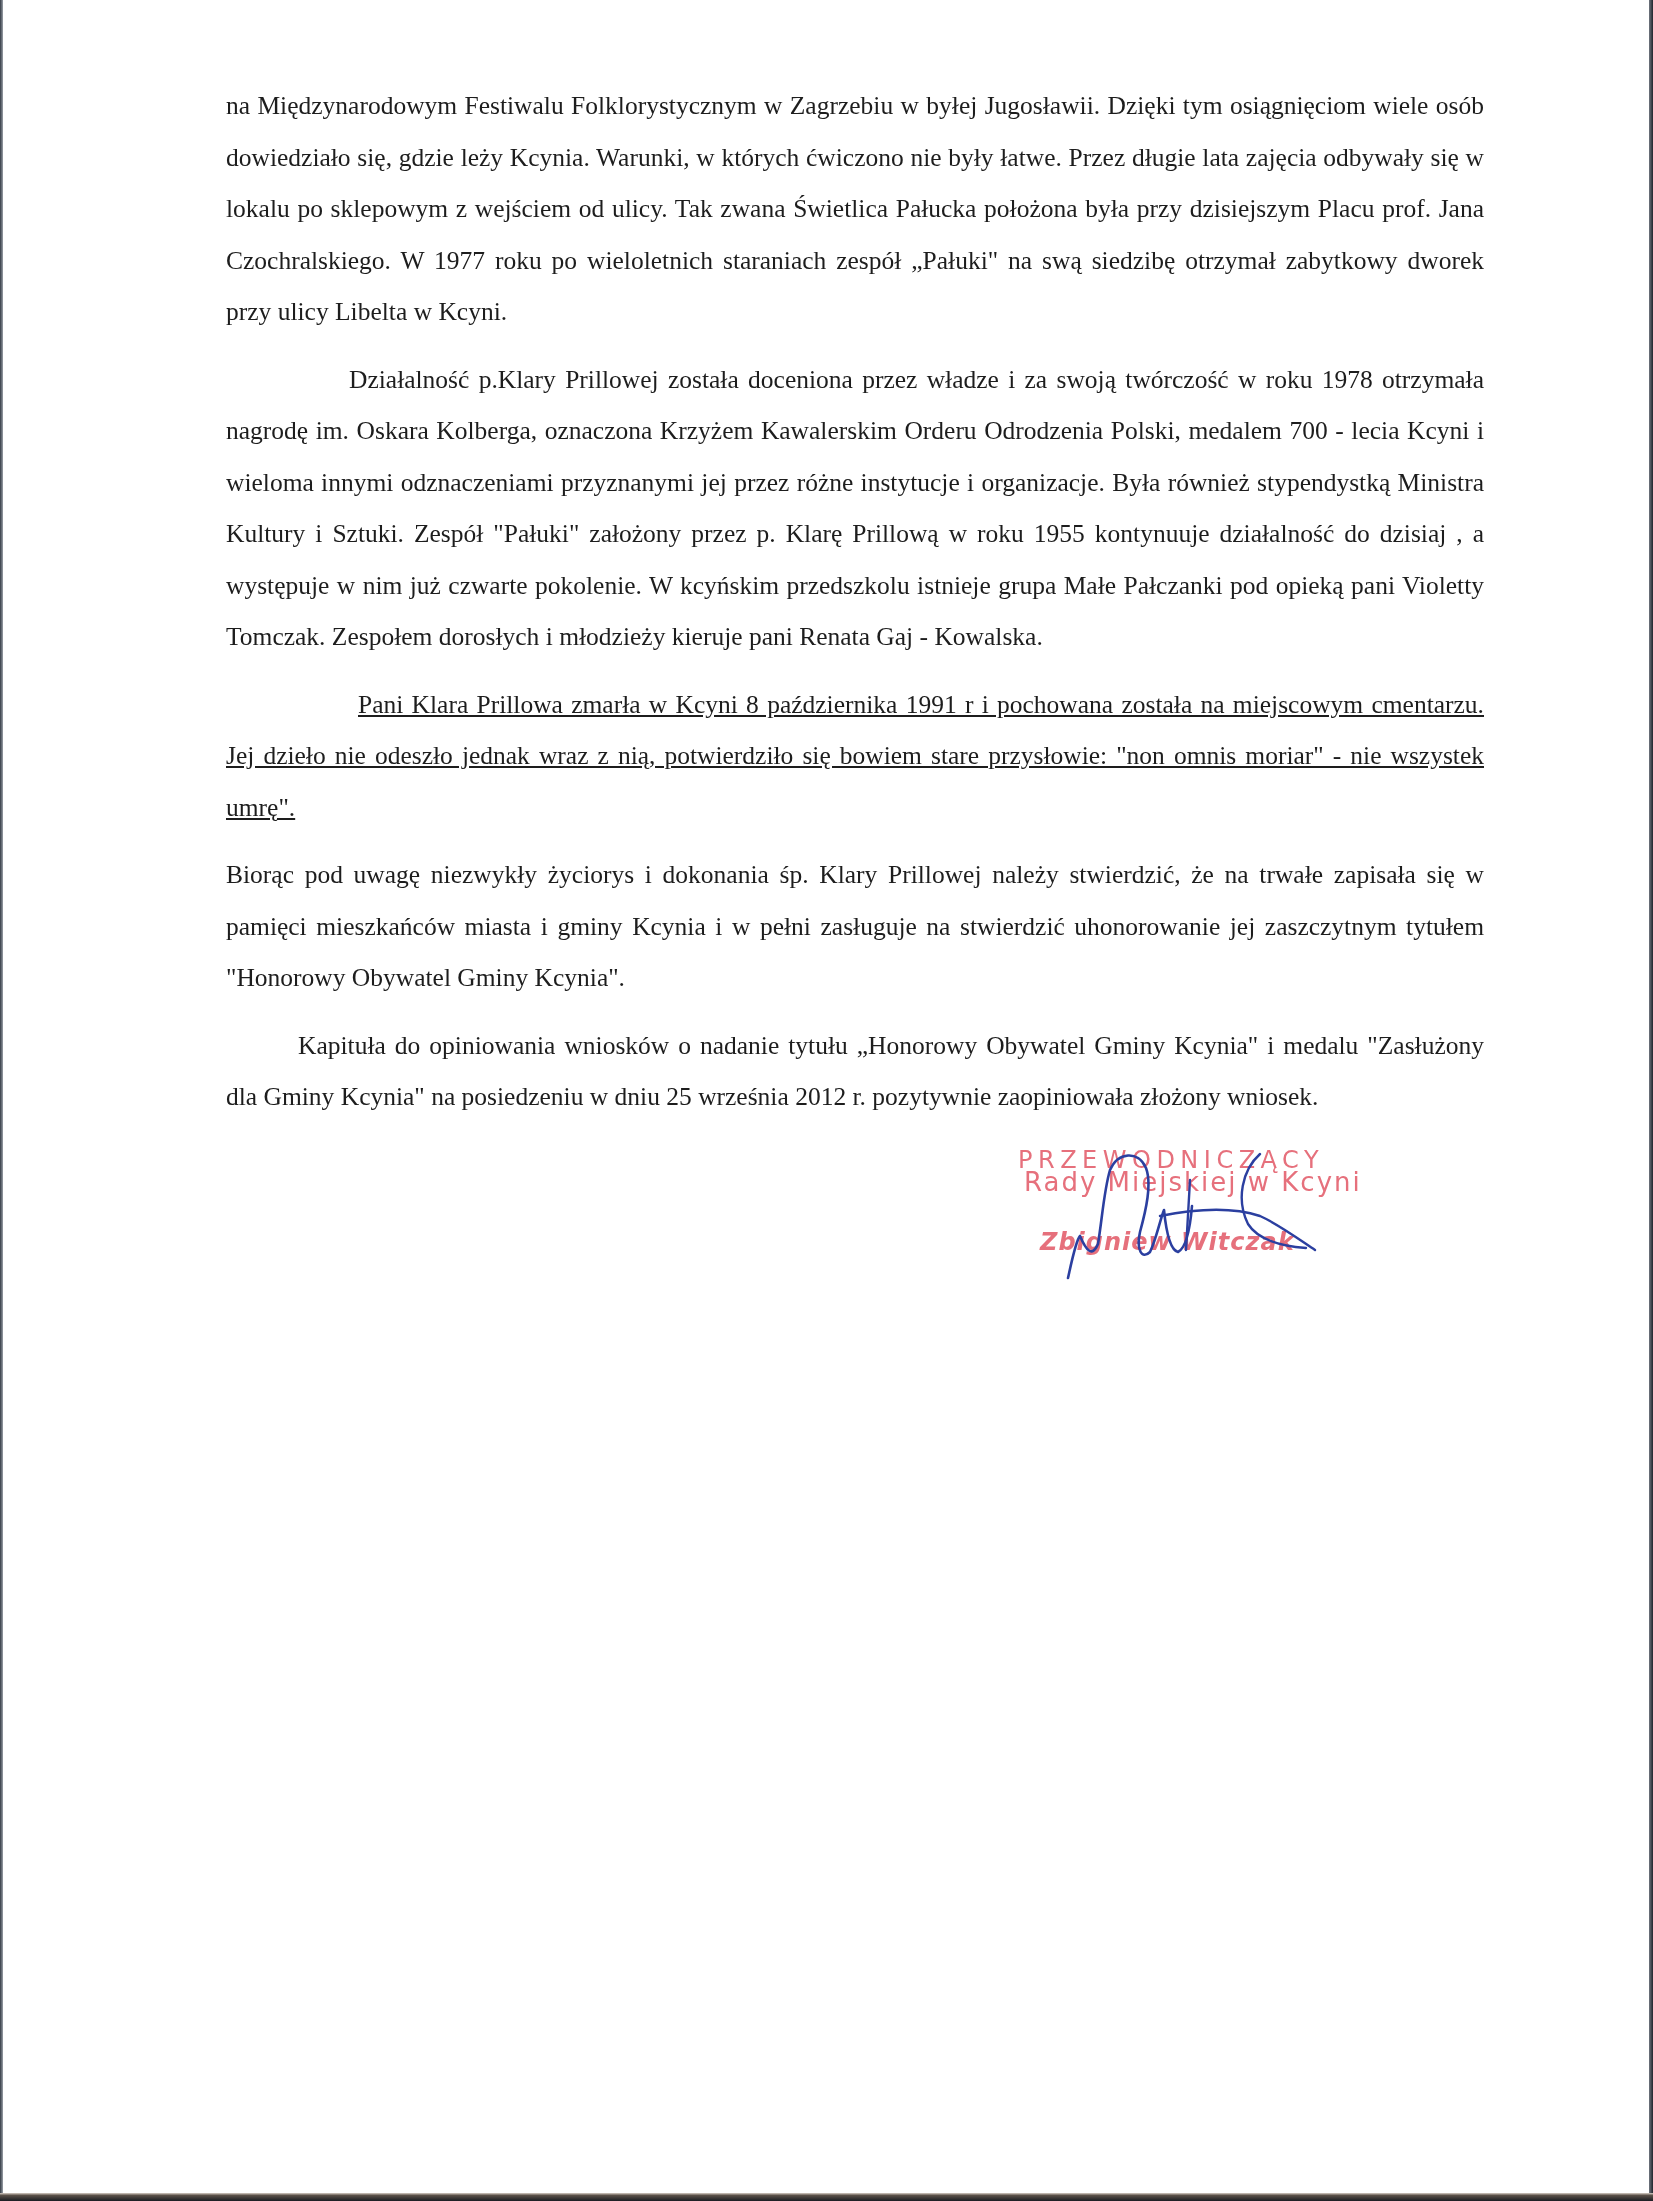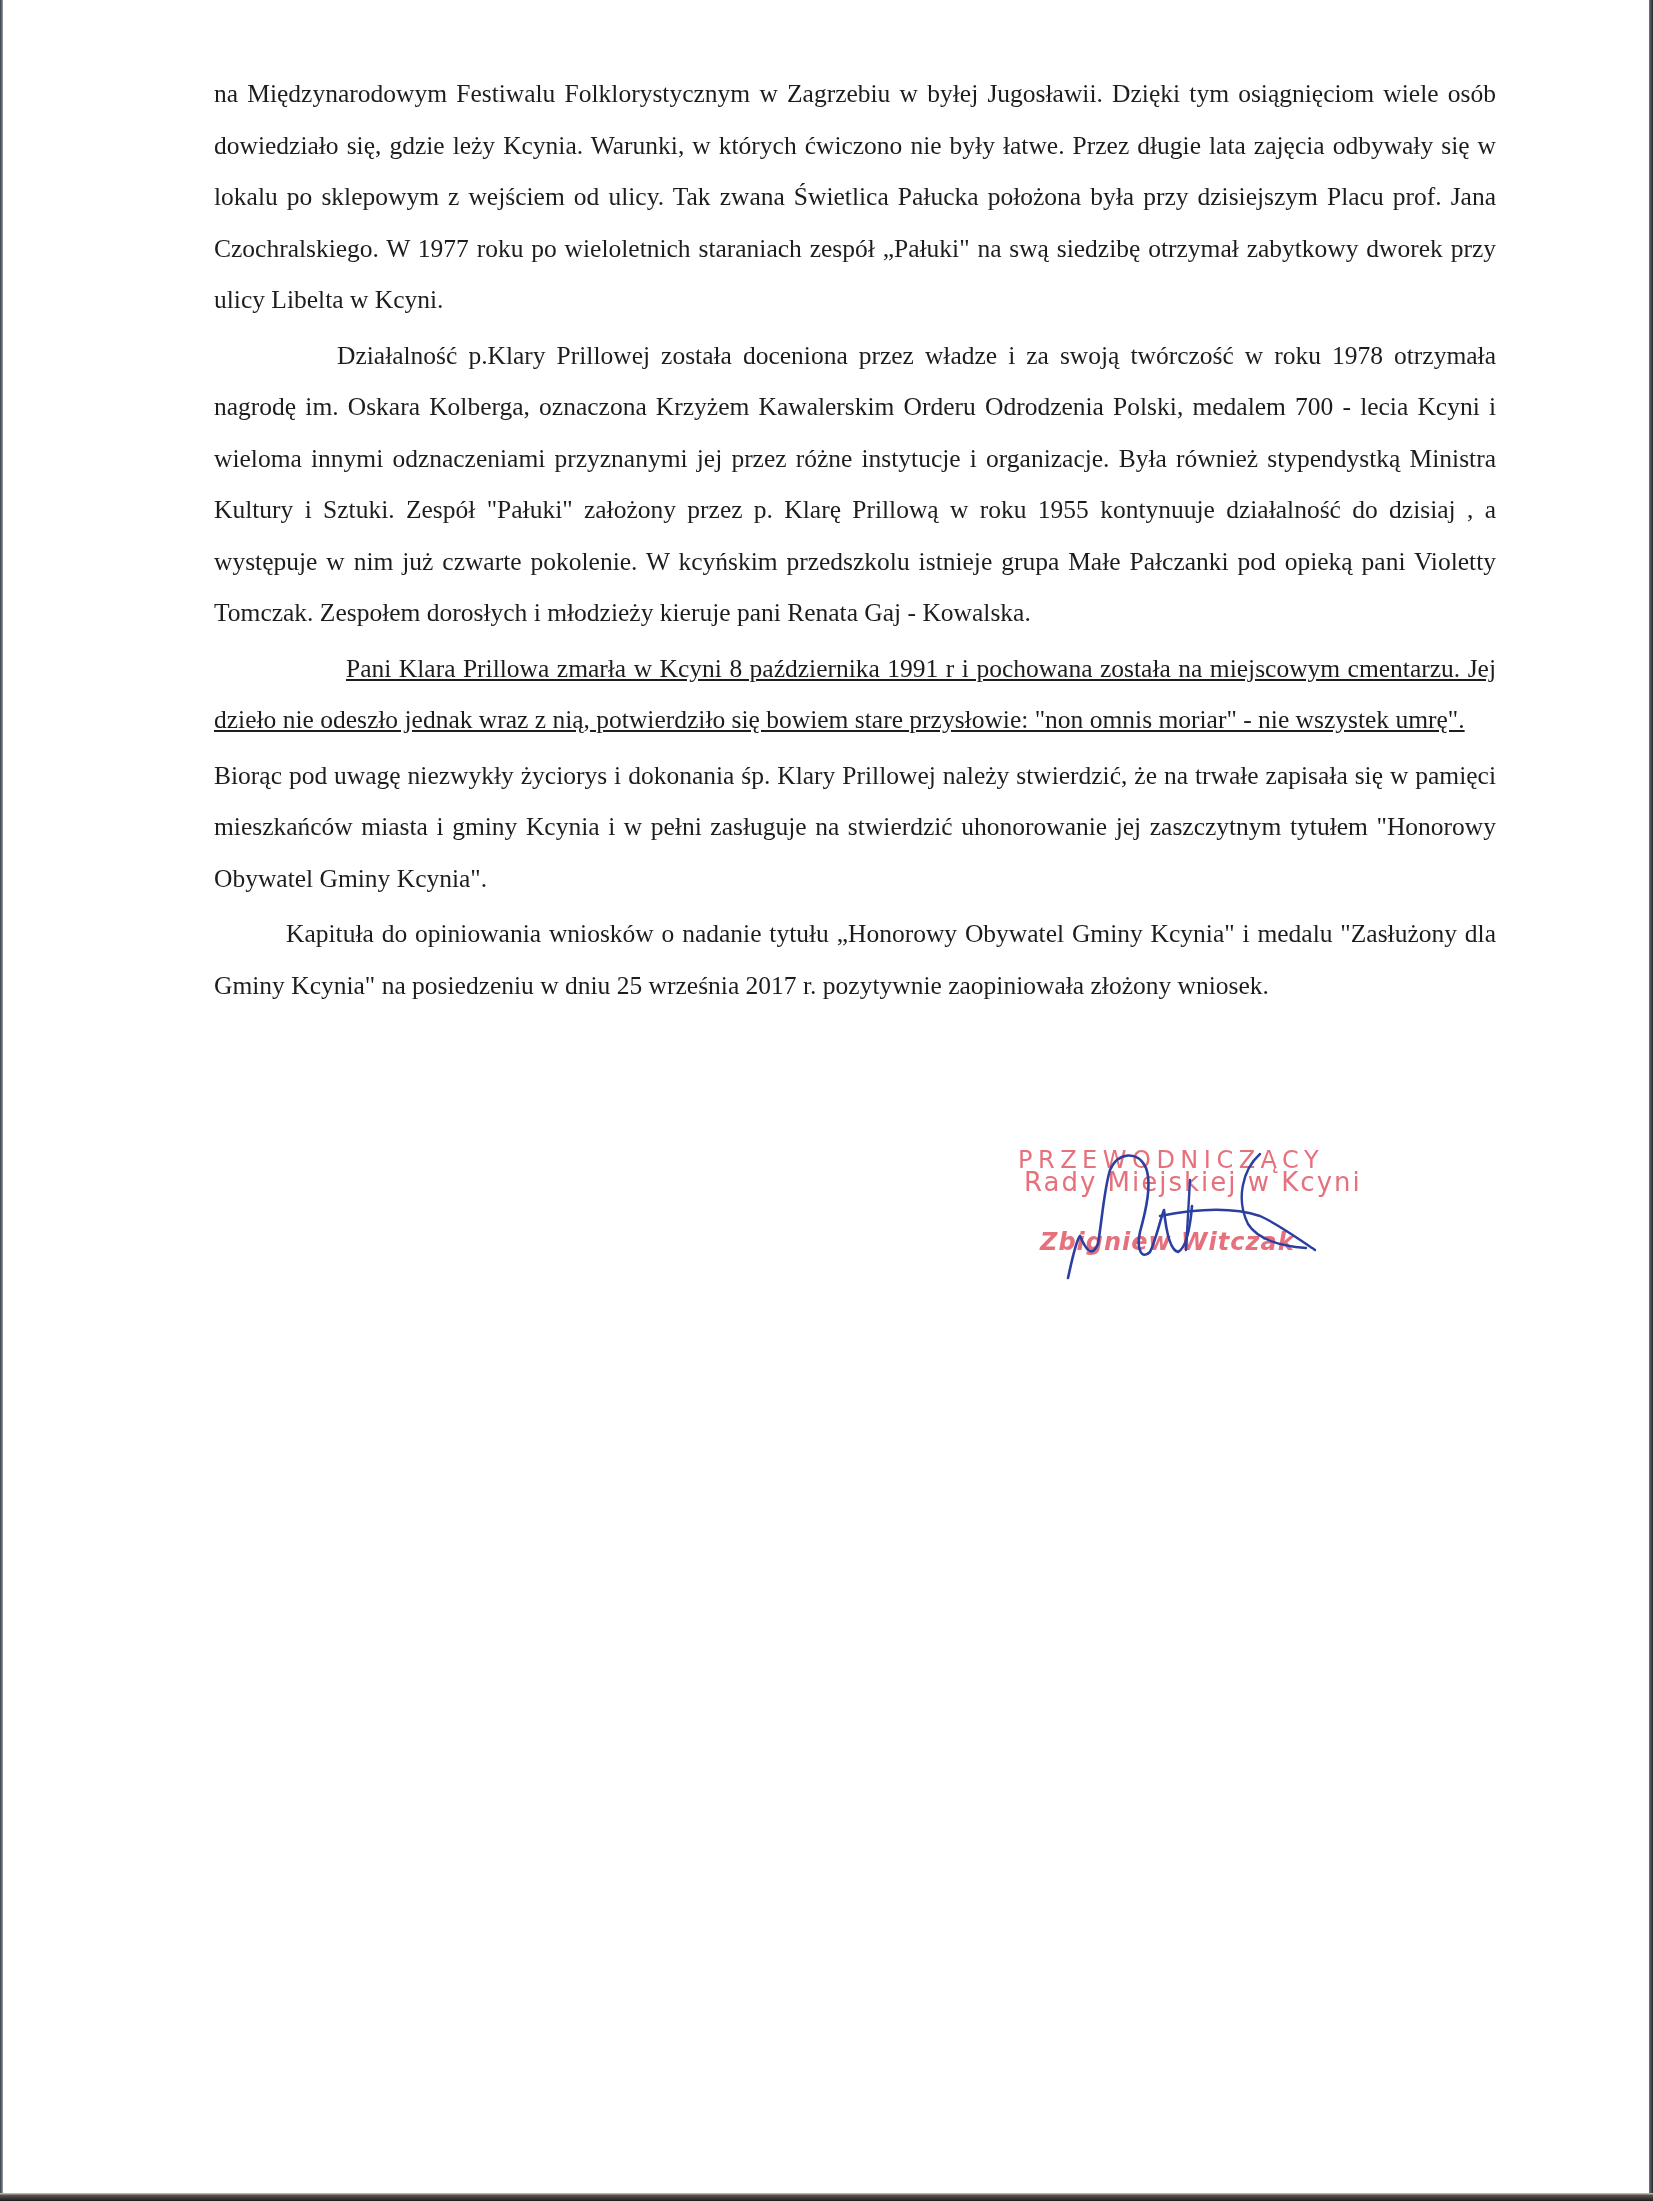--- a/index.html
+++ b/index.html
@@ -37,7 +37,7 @@
       text-align: justify;
     }
     .body-text p {
-      margin: 4px;
+      margin: 16px;
     }
     .indent-1 { text-indent: 123px; }
     .indent-2 { text-indent: 132px; text-decoration: underline; }

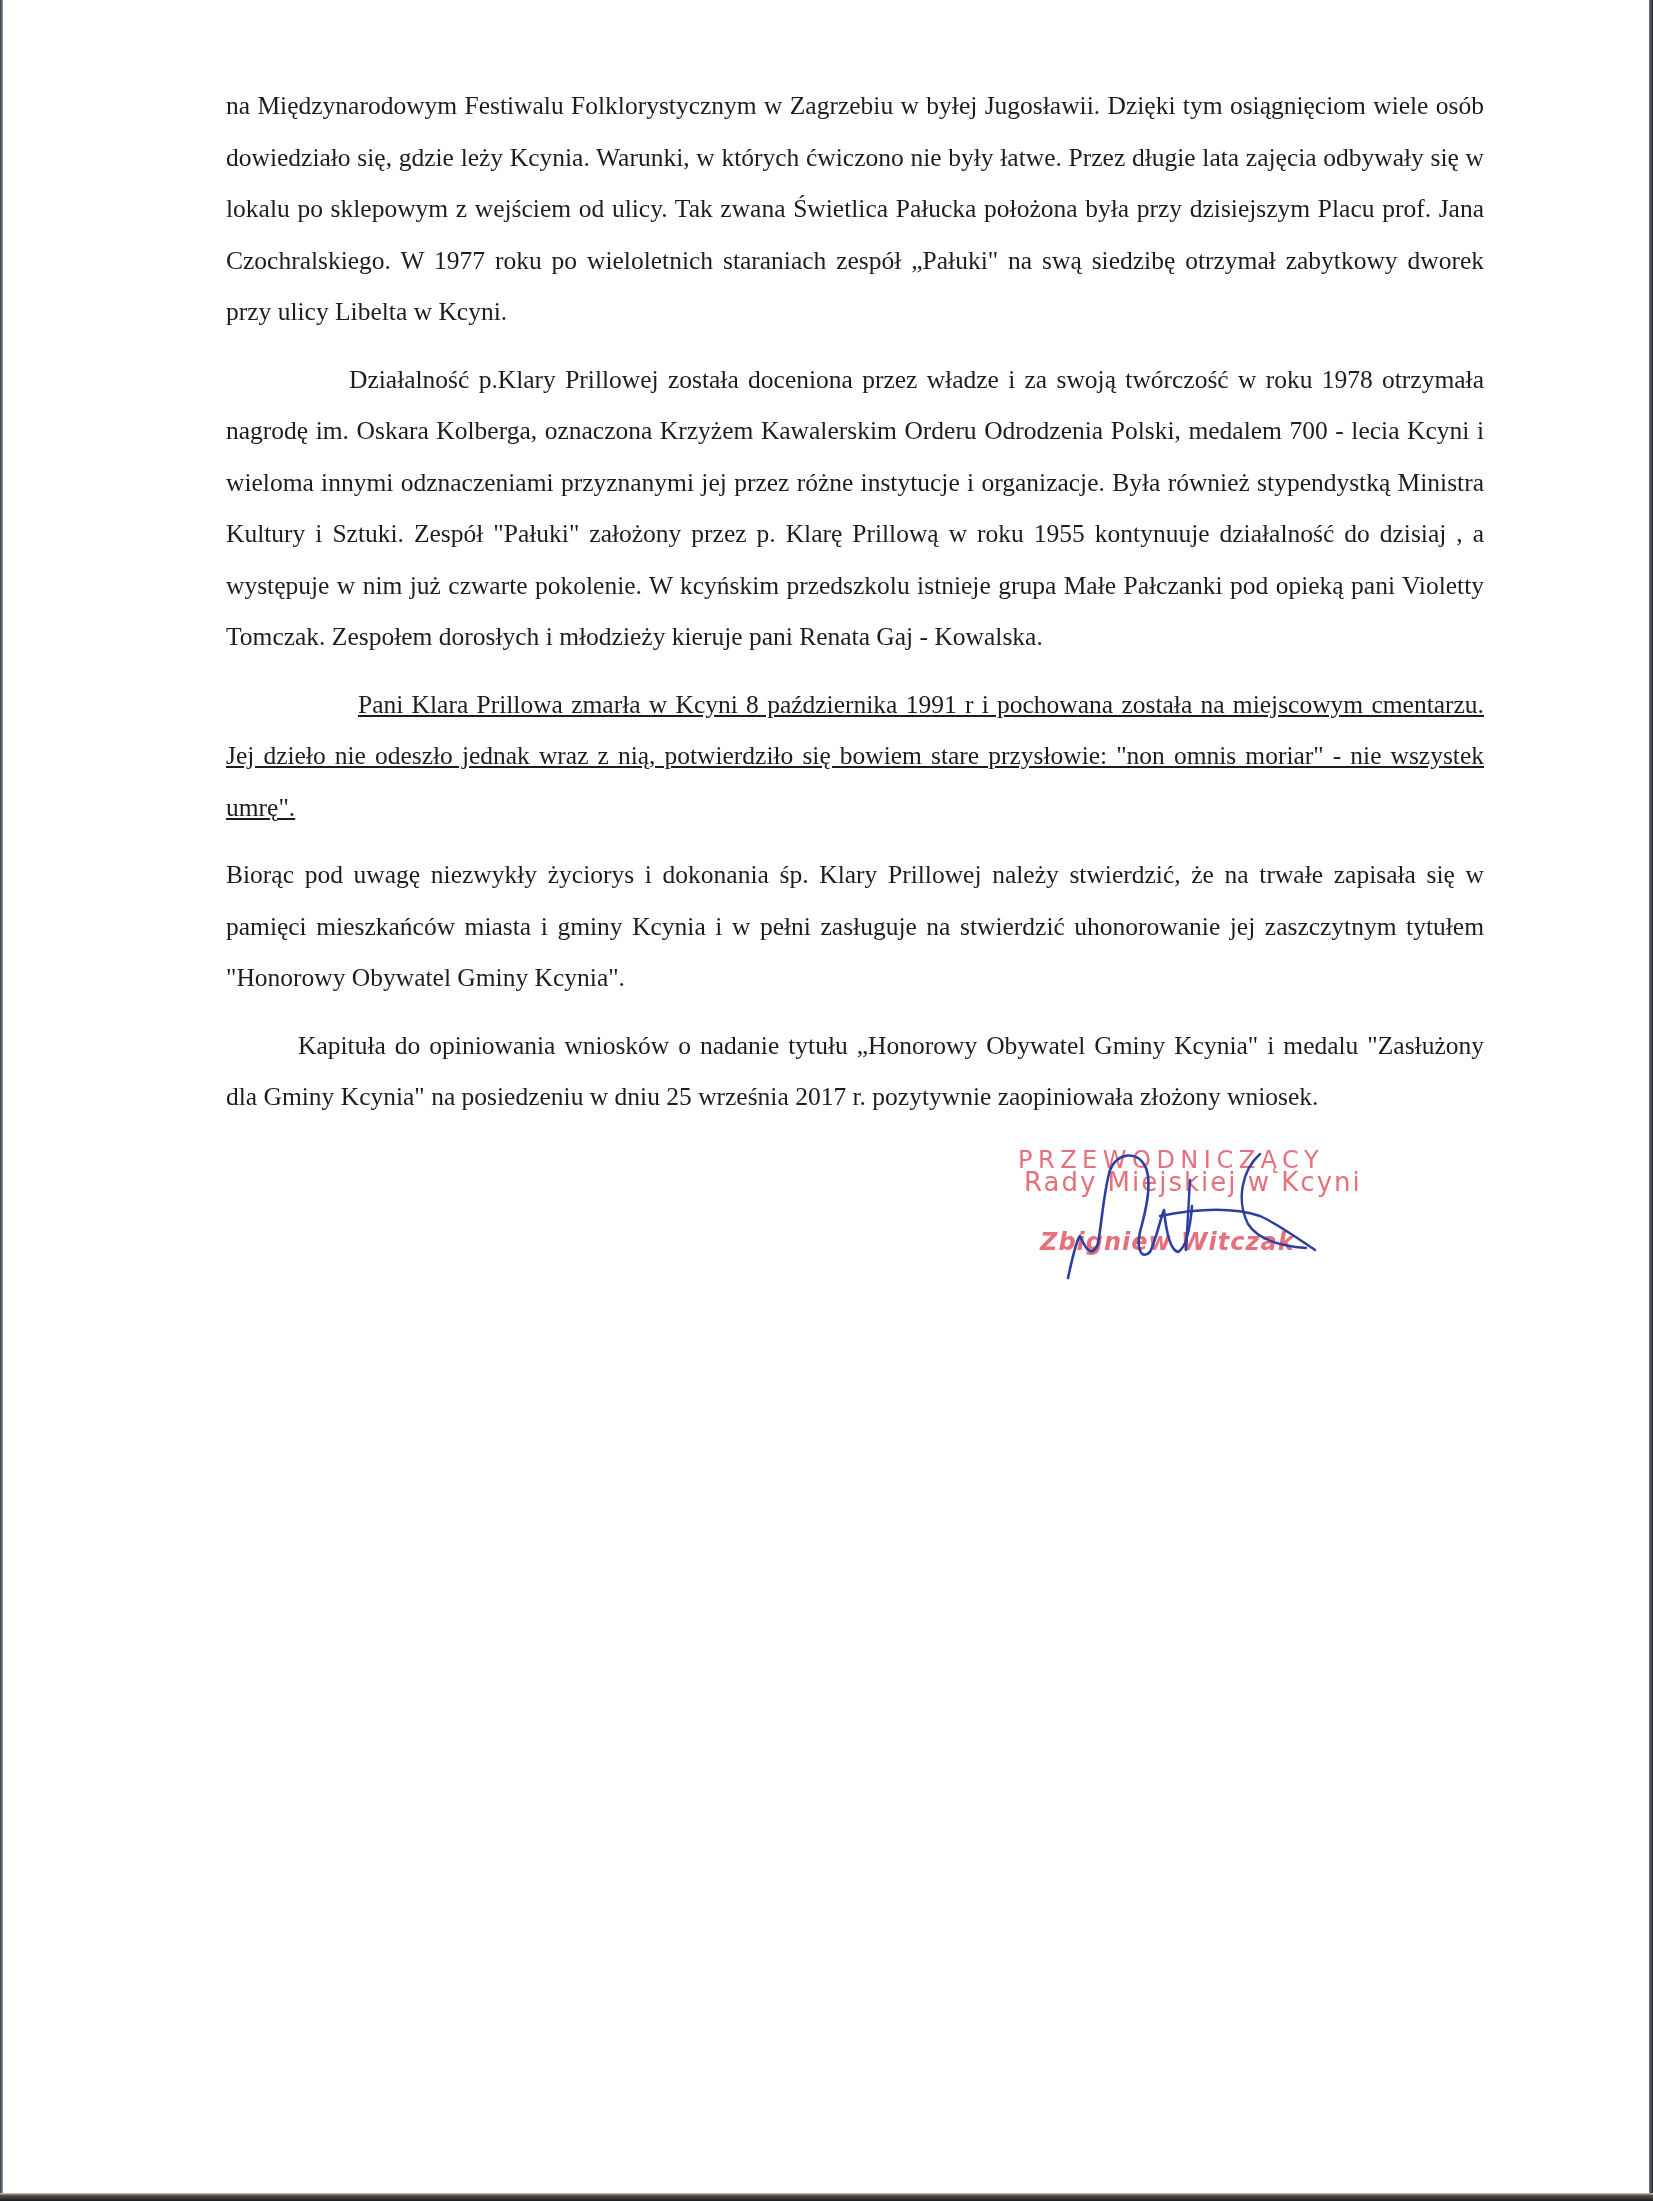--- a/index.html
+++ b/index.html
@@ -92,7 +92,7 @@
   <p class="indent-1">Działalność p.Klary Prillowej została doceniona przez władze i za swoją twórczość w roku 1978 otrzymała nagrodę im. Oskara Kolberga, oznaczona Krzyżem Kawalerskim Orderu Odrodzenia Polski, medalem 700 - lecia Kcyni i wieloma innymi odznaczeniami przyznanymi jej przez różne instytucje i organizacje. Była również stypendystką Ministra Kultury i Sztuki. Zespół "Pałuki" założony przez p. Klarę Prillową w roku 1955 kontynuuje działalność do dzisiaj , a występuje w nim już czwarte pokolenie. W kcyńskim przedszkolu istnieje grupa Małe Pałczanki pod opieką pani Violetty Tomczak. Zespołem dorosłych i młodzieży kieruje pani Renata Gaj - Kowalska.</p>
   <p class="indent-2">Pani Klara Prillowa zmarła w Kcyni 8 października 1991 r i pochowana została na miejscowym cmentarzu. Jej dzieło nie odeszło jednak wraz z nią, potwierdziło się bowiem stare przysłowie: "non omnis moriar" - nie wszystek umrę".</p>
   <p class="no-indent">Biorąc pod uwagę niezwykły życiorys i dokonania śp. Klary Prillowej należy stwierdzić, że na trwałe zapisała się w pamięci mieszkańców miasta i gminy Kcynia i w pełni zasługuje na stwierdzić uhonorowanie jej zaszczytnym tytułem "Honorowy Obywatel Gminy Kcynia".</p>
-  <p class="indent-3">Kapituła do opiniowania wniosków o nadanie tytułu „Honorowy Obywatel Gminy Kcynia" i medalu "Zasłużony dla Gminy Kcynia" na posiedzeniu w dniu 25 września 2017 r. pozytywnie zaopiniowała złożony wniosek.</p>
+  <p class="indent-3">Kapituła do opiniowania wniosków o nadanie tytułu „Honorowy Obywatel Gminy Kcynia" i medalu "Zasłużony dla Gminy Kcynia" na posiedzeniu w dniu 25 września 2012 r. pozytywnie zaopiniowała złożony wniosek.</p>
 </main>
 
 <div class="stamp">

